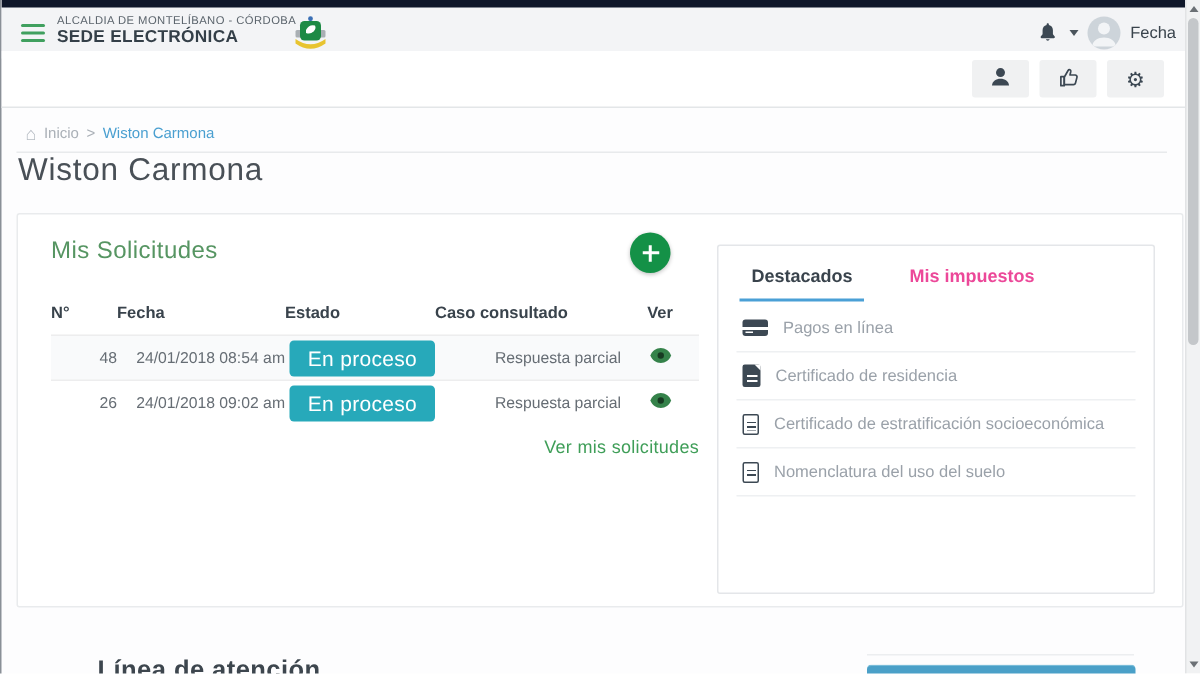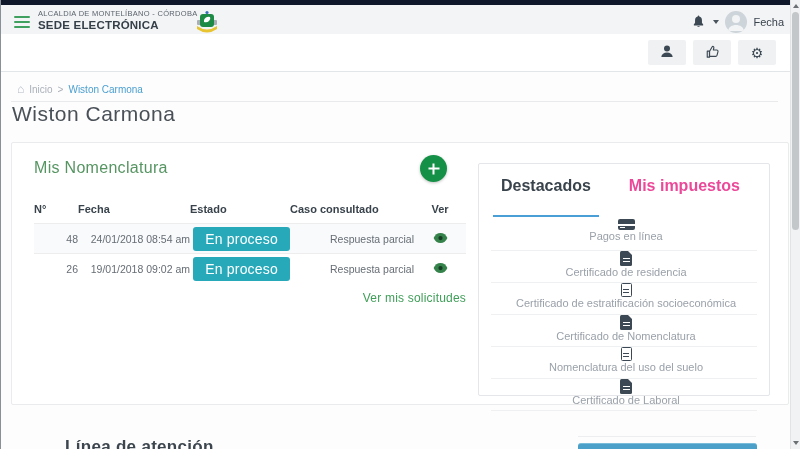--- a/index.html
+++ b/index.html
@@ -159,7 +159,7 @@
 
 <div class="card">
 
-  <div class="sol-title">Mis Nomenclatura</div>
+  <div class="sol-title">Mis Solicitudes</div>
   <button class="add-btn">
     <span class="plus-icon"></span>
   </button>

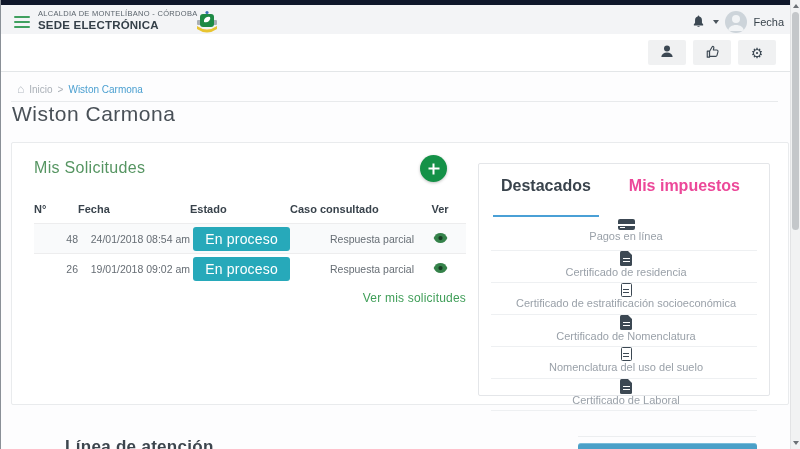--- a/index.html
+++ b/index.html
@@ -55,7 +55,7 @@
   
   .panel{position:absolute;left:466px;top:20px;width:292px;height:233px;border:1px solid #e4e6e9;border-radius:2px;box-sizing:border-box;background:#fff;}
   .tabs{display:flex;gap:22px;padding:11px 0 0 14px;}
-  .tab{font-size:16px;font-weight:bold;color:#39434c;padding:2px 8px 20px 8px;cursor:pointer;}
+  .tab{font-size:12px;font-weight:bold;color:#39434c;padding:2px 8px 8px 8px;cursor:pointer;}
   .tab.active{border-bottom:2px solid #4aa0d6;}
   .tab.inactive{color:#ec4899;}
   .panel-list{margin-top:2px;}

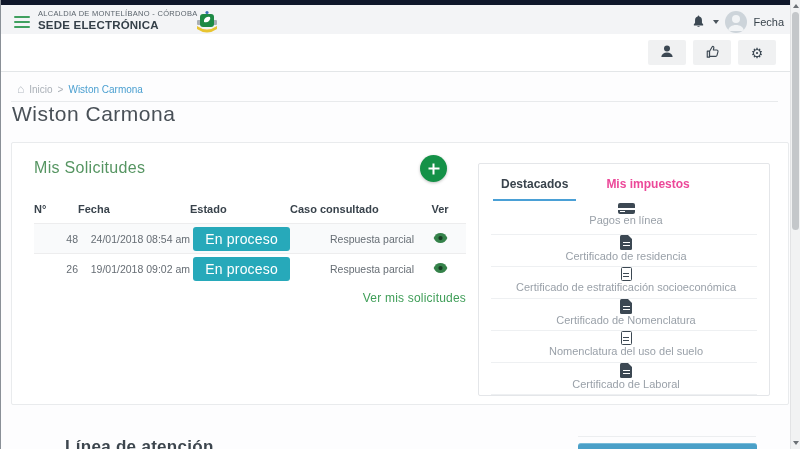--- a/index.html
+++ b/index.html
@@ -59,7 +59,7 @@
   .tab.active{border-bottom:2px solid #4aa0d6;}
   .tab.inactive{color:#ec4899;}
   .panel-list{margin-top:2px;}
-  .p-item{display:flex;align-items:center;height:32px;margin:0 12px;border-bottom:1px solid #eef0f2;cursor:pointer;padding-left:4px;box-sizing:border-box;flex-direction:column;}
+  .p-item{display:flex;align-items:center;gap:10px;height:32px;margin:0 12px;border-bottom:1px solid #eef0f2;cursor:pointer;padding-left:4px;box-sizing:border-box;}
   .p-label{font-size:11px;color:#9aa1a9;}
   
   .ic-card{width:17px;height:11px;border-radius:2px;position:relative;flex:0 0 auto;

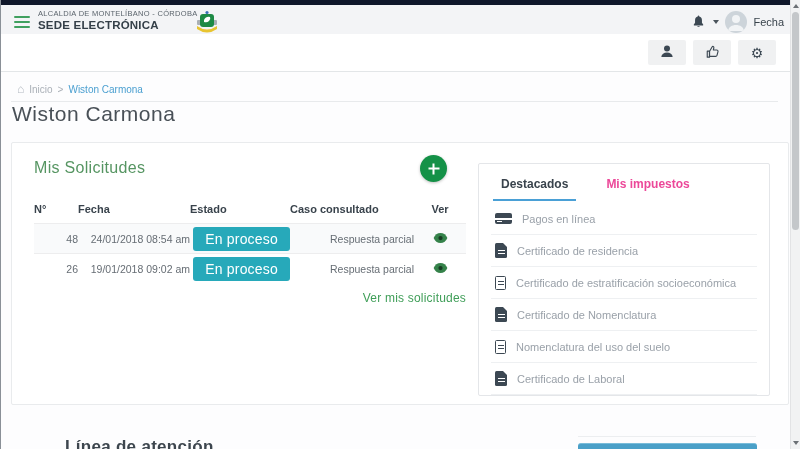--- a/index.html
+++ b/index.html
@@ -192,7 +192,7 @@
 
   <div class="t-row">
     <span>26</span>
-    <span>19/01/2018 09:02 am</span>
+    <span>24/01/2018 09:02 am</span>
     <span><span class="badge">En proceso</span></span>
     <span>Respuesta parcial</span>
     <span class="col-ver">

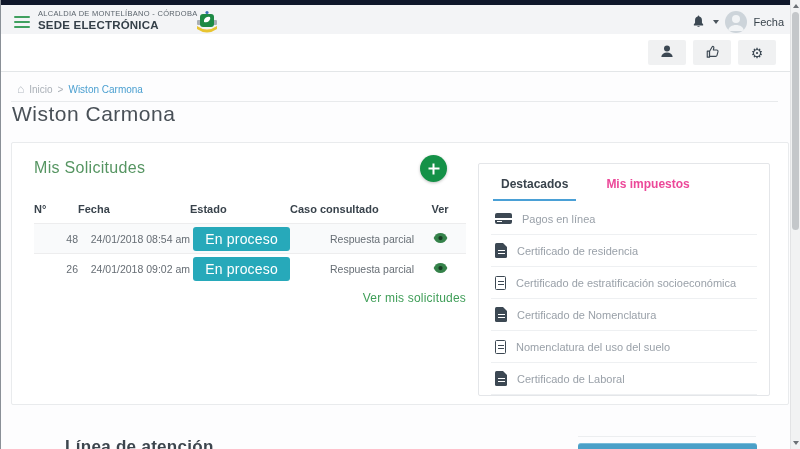--- a/index.html
+++ b/index.html
@@ -236,12 +236,6 @@
     <span class="p-label">Certificado de estratificación socioeconómica</span>
   </div>
 
-  <div class="p-item">
-
-    <span class="ic-doc-f"></span>
-
-    <span class="p-label">Certificado de Nomenclatura</span>
-  </div>
 
   <div class="p-item">
 

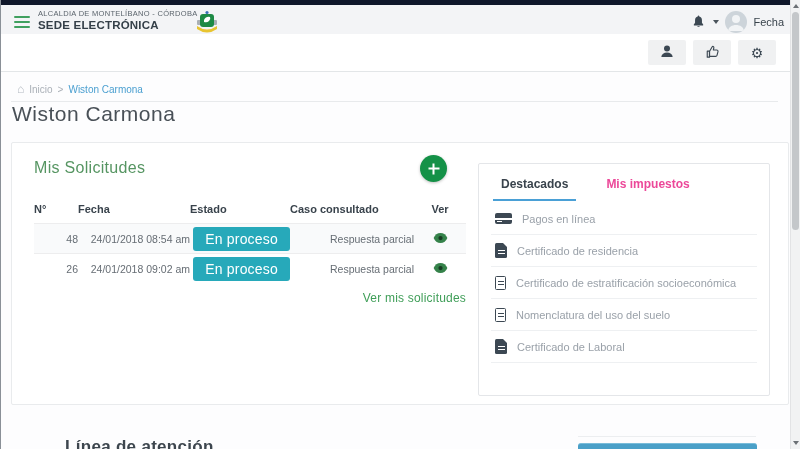--- a/index.html
+++ b/index.html
@@ -243,12 +243,6 @@
     <span class="p-label">Nomenclatura del uso del suelo</span>
   </div>
 
-  <div class="p-item">
-
-    <span class="ic-doc-f"></span>
-
-    <span class="p-label">Certificado de Laboral</span>
-  </div>
 </div>
   </div>
 </div>

